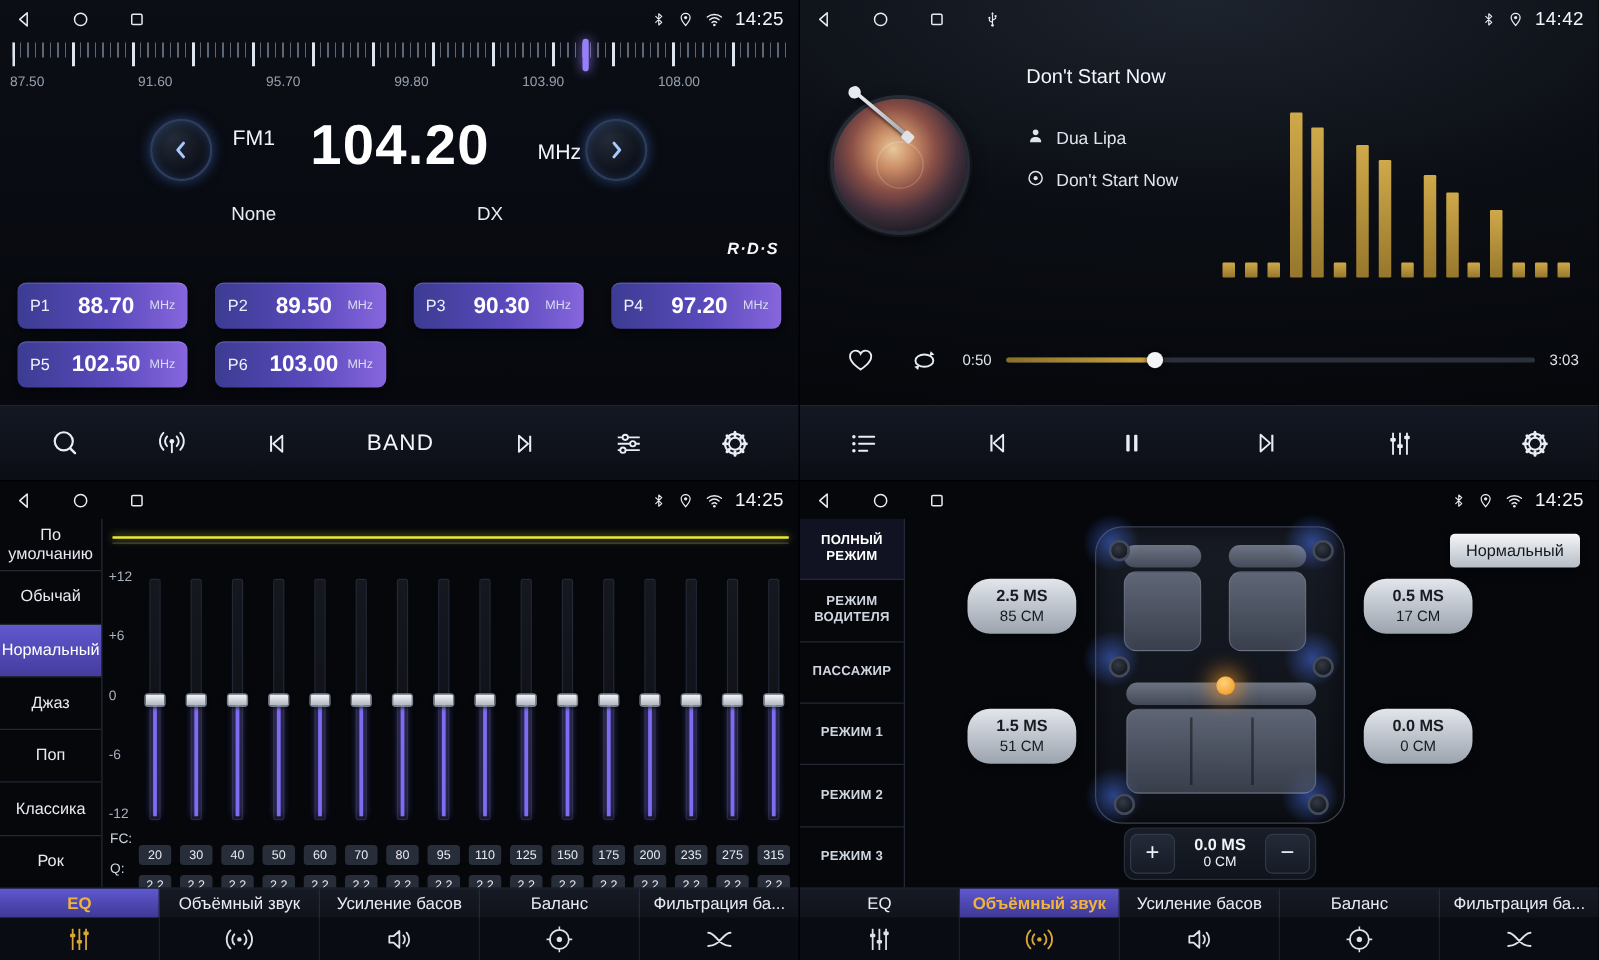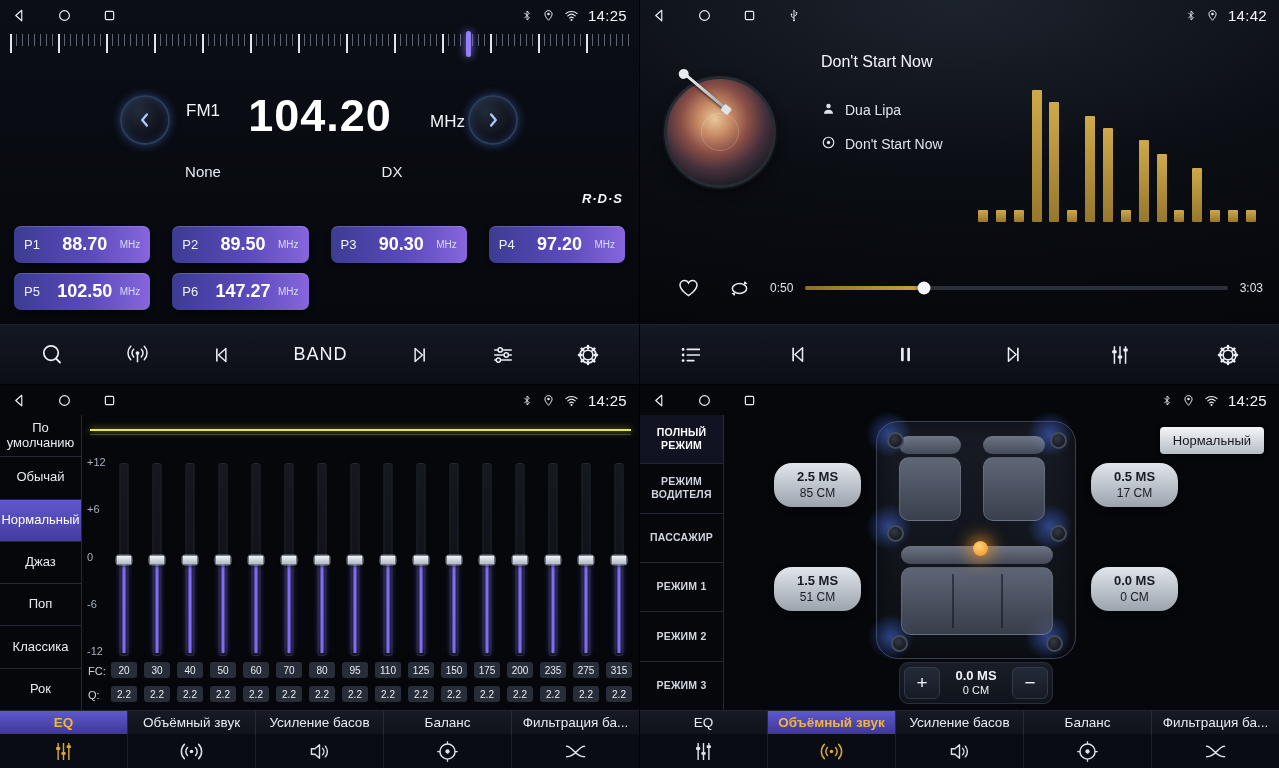--- a/index.html
+++ b/index.html
@@ -166,6 +166,15 @@
       <div class="ticks-minor" data-interactable="false"></div>
       <div class="ticks-major" data-interactable="false"></div>
       <div class="ruler-ind" data-interactable="true"></div>
+      <div class="ruler-labels">
+
+      <span data-interactable="false">87.50</span>
+          <span data-interactable="false">91.60</span>
+          <span data-interactable="false">95.70</span>
+          <span data-interactable="false">99.80</span>
+          <span data-interactable="false">103.90</span>
+          <span data-interactable="false">108.00</span>
+        </div>
     </div>
 
     <div class="tune-btn tune-prev" data-interactable="true">

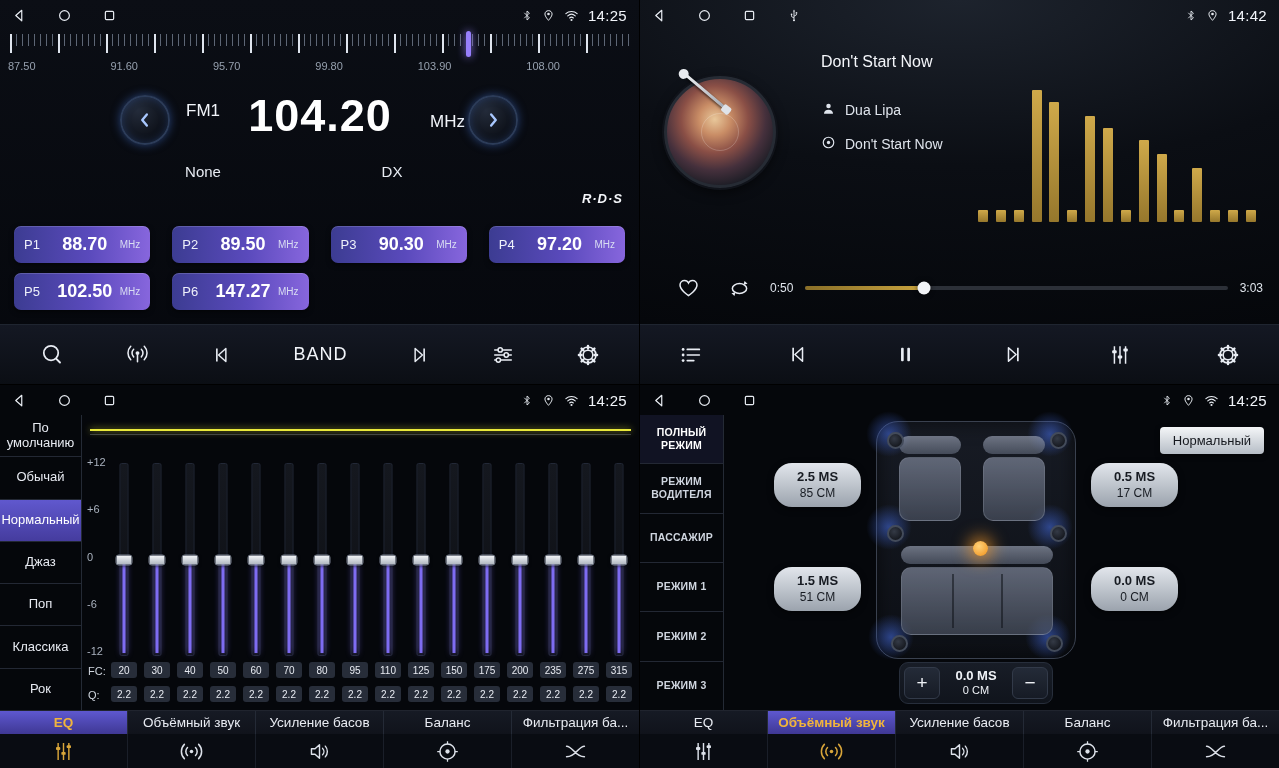--- a/index.html
+++ b/index.html
@@ -228,7 +228,7 @@
 
         <div class="preset" data-interactable="true">
           <span class="pid" data-interactable="false">P6</span>
-          <span class="pfreq" data-interactable="false">147.27</span>
+          <span class="pfreq" data-interactable="false">103.00</span>
           <span class="punit" data-interactable="false">MHz</span>
         </div>
       </div>

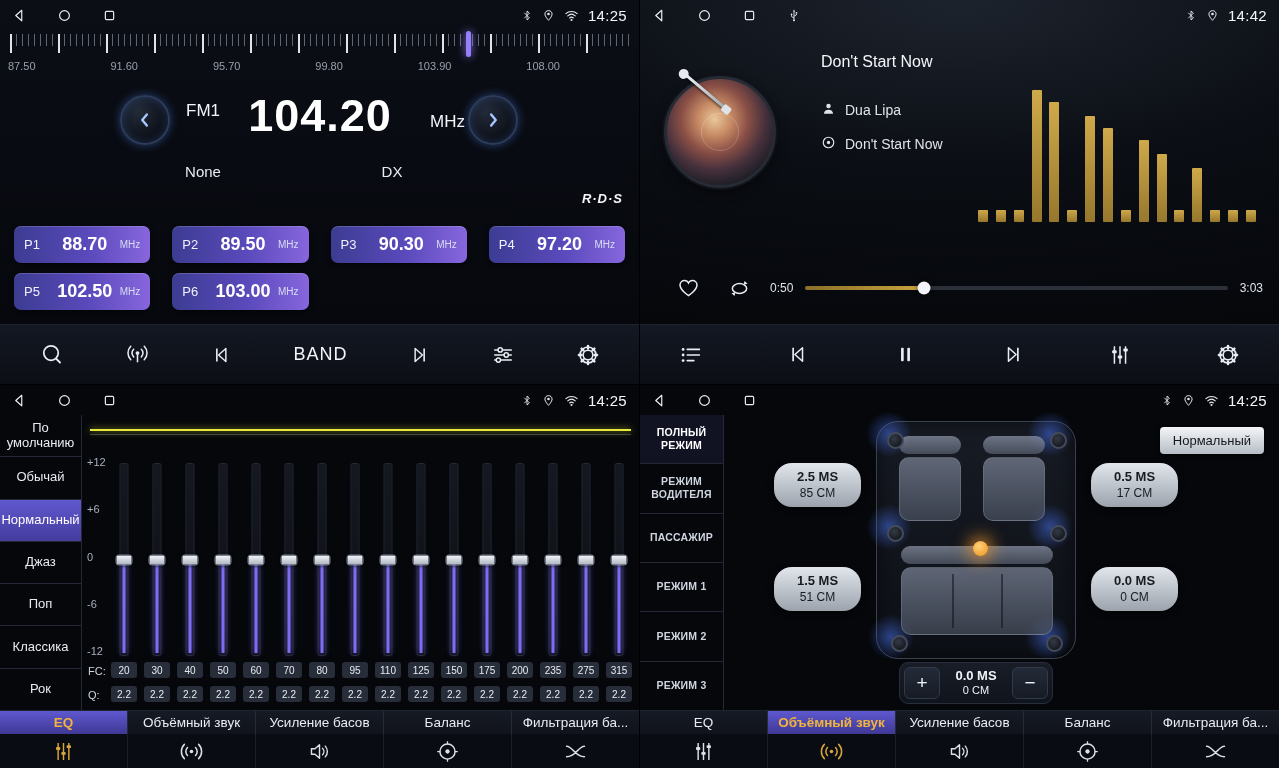--- a/index.html
+++ b/index.html
@@ -77,7 +77,7 @@
 .slider .track{position:absolute;left:50%;transform:translateX(-50%);top:0;bottom:0;width:9px;background:linear-gradient(180deg,#15181f,#0c0e13);border:1px solid #222836;border-radius:2px}
 .slider .fill{position:absolute;left:50%;transform:translateX(-50%);top:50%;bottom:3px;width:3px;background:var(--purple,#7e6cf2);box-shadow:0 0 7px rgba(126,108,242,.9)}
 .slider .handle{position:absolute;left:50%;top:50%;transform:translate(-50%,-50%);width:17px;height:11px;border-radius:3px;background:linear-gradient(180deg,#f3f5f8,#aeb5bf);border:1px solid #78808e;box-shadow:0 1px 3px rgba(0,0,0,.6);cursor:pointer}
-.fcell{margin-top:6px;width:26px;height:16px;border-radius:3px;background:#272d39;font-size:10px;color:#e8ebf2;display:flex;align-items:center;justify-content:center}
+.fcell{margin-top:20px;width:26px;height:16px;border-radius:3px;background:#272d39;font-size:10px;color:#e8ebf2;display:flex;align-items:center;justify-content:center}
 .qcell{margin-top:8px;width:26px;height:16px;border-radius:3px;background:#272d39;font-size:10px;color:#e8ebf2;display:flex;align-items:center;justify-content:center}
 .rowlab{position:absolute;left:6px;font-size:11px;color:#cfd5de}
 .fc-lab{top:250px}

